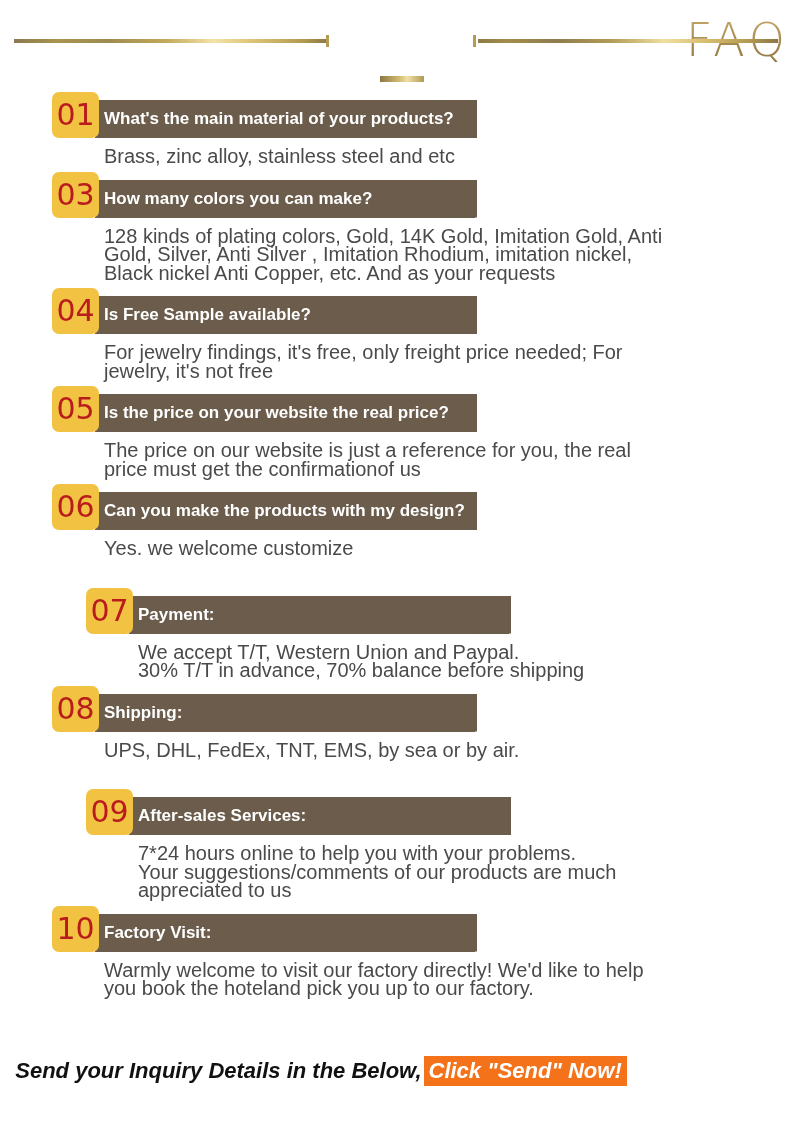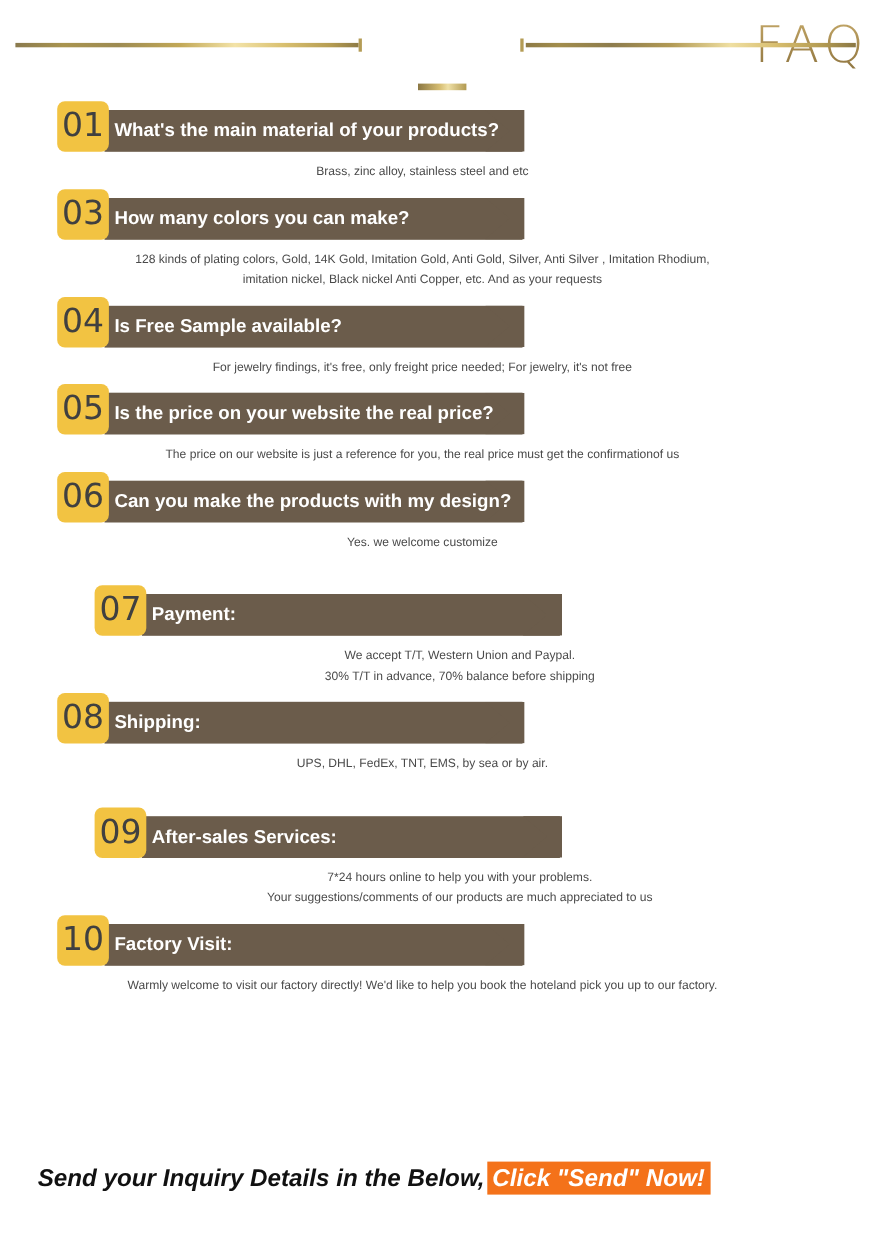--- a/index.html
+++ b/index.html
@@ -132,7 +132,7 @@
     height: 46px;
     background: #f2c342;
     border-radius: 7px;
-    color: #404040;
+    color: #b91c1c;
     font-size: 30px;
     font-weight: 400;
     line-height: 46px;

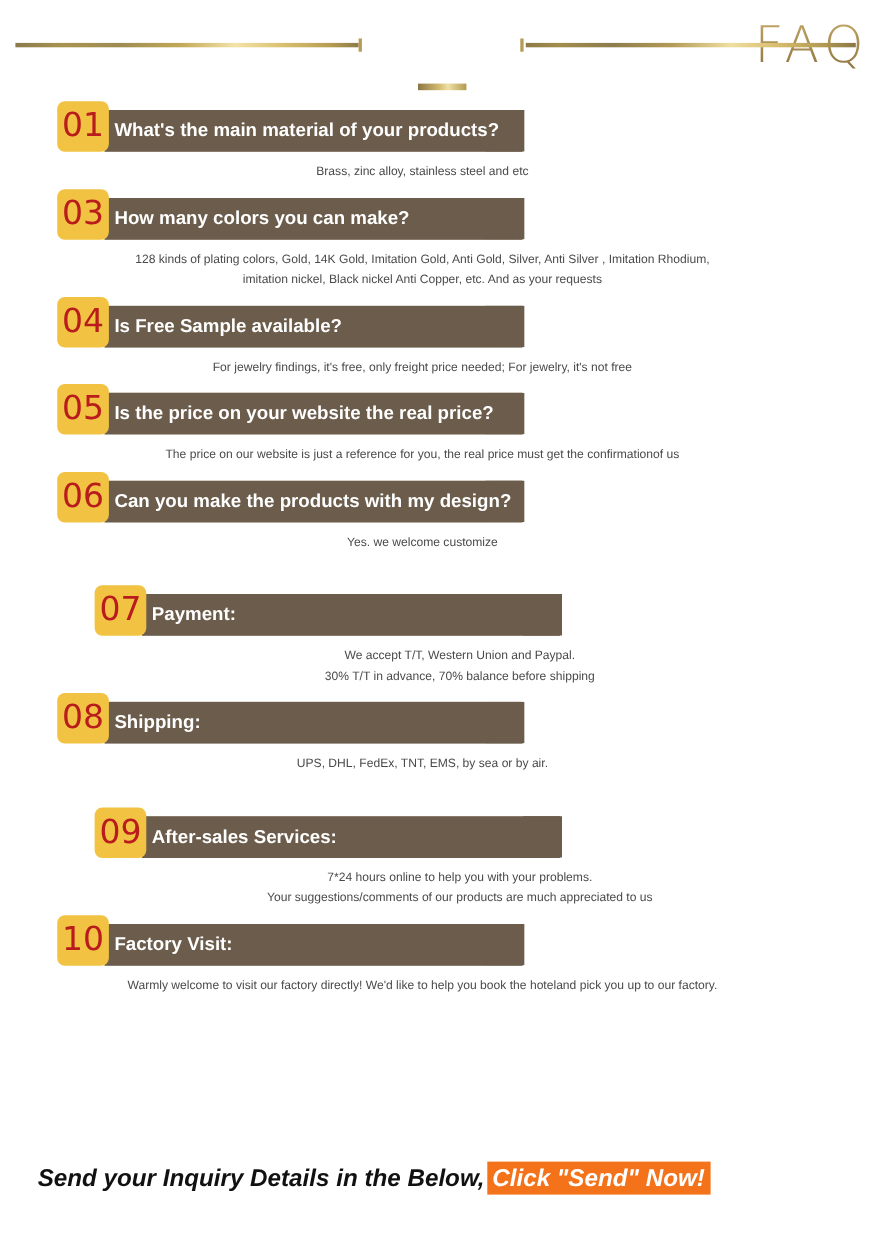--- a/index.html
+++ b/index.html
@@ -144,11 +144,10 @@
   .answer {
     margin: 9px 0 0 104px;
     color: #4a4a4a;
-    font-size: 11px;
+    font-size: 20px;
     line-height: 18.5px;
     max-width: 560px;
     white-space: pre-line;
-    text-align: center;
   }
   .after-gap { height: 14px; }
 

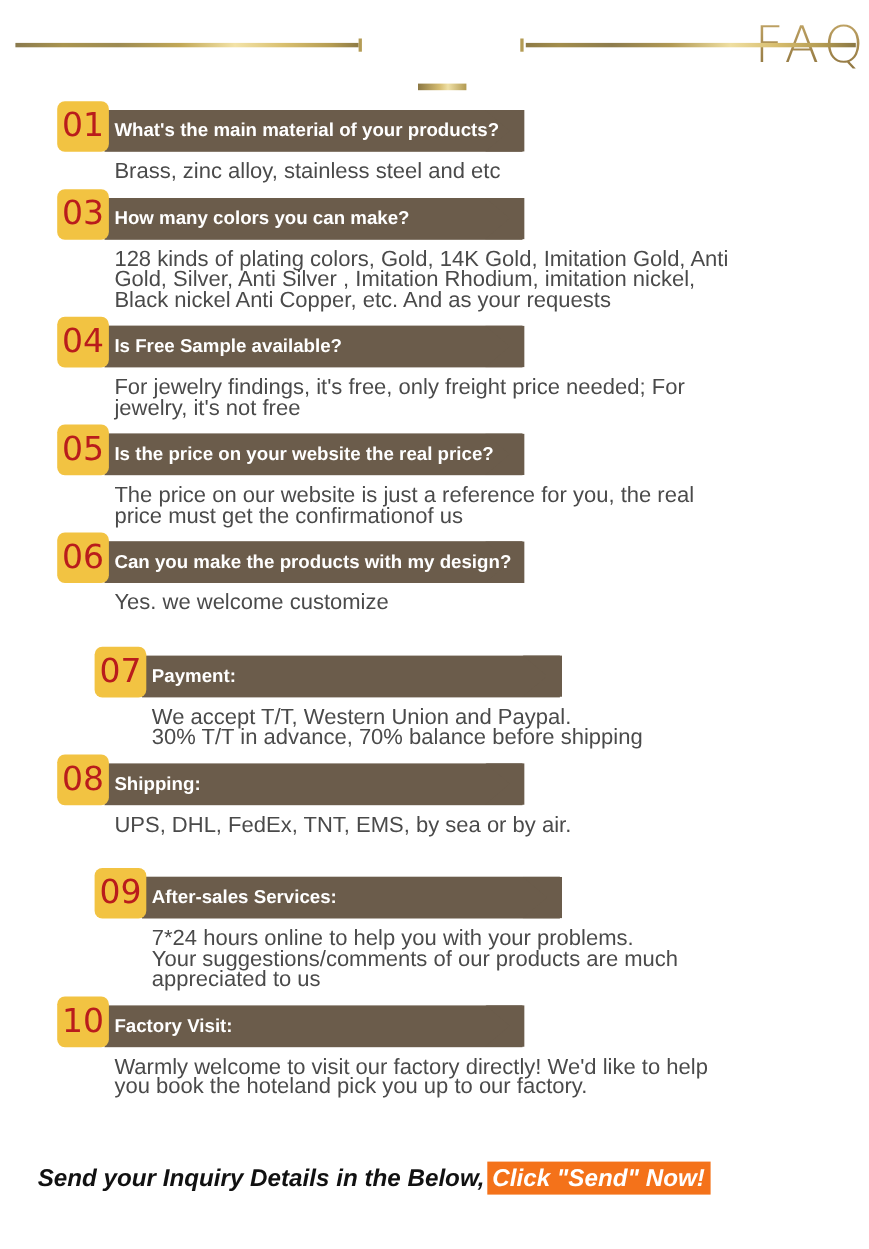--- a/index.html
+++ b/index.html
@@ -163,7 +163,6 @@
     font-style: italic;
     color: #111111;
     white-space: nowrap;
-    padding-left: 19px;
   }
   .cta-highlight {
     background: #f4721a;

